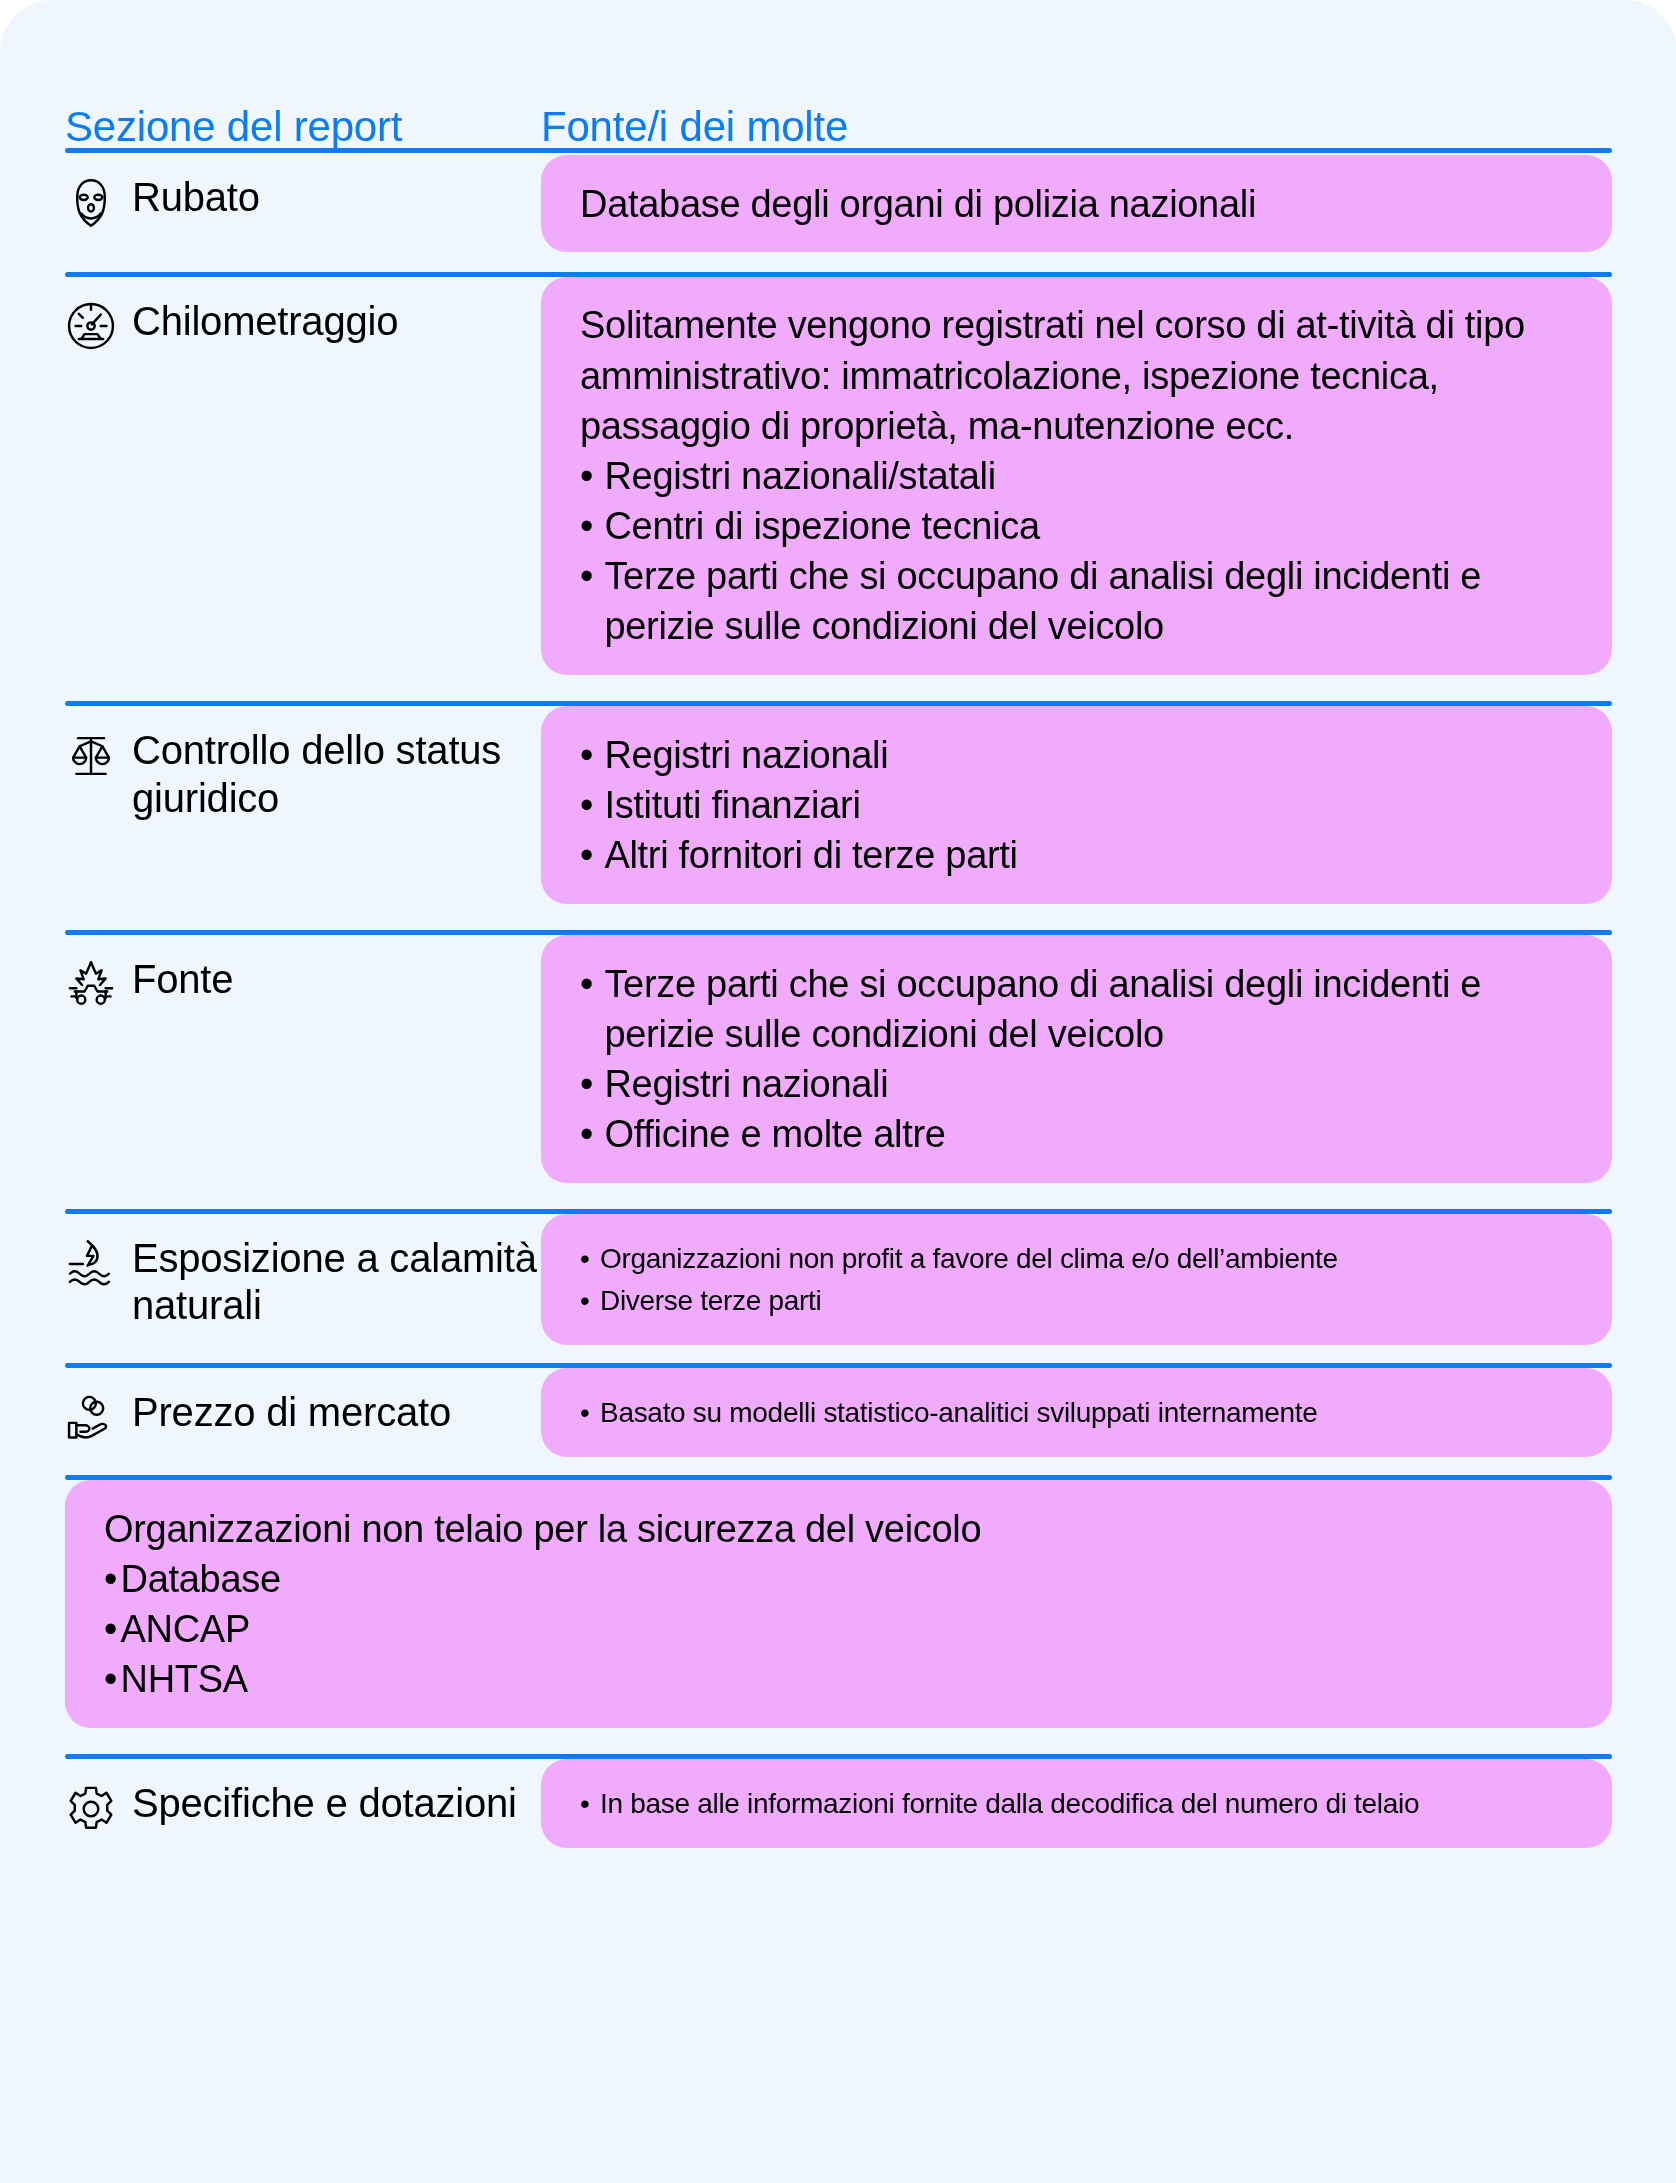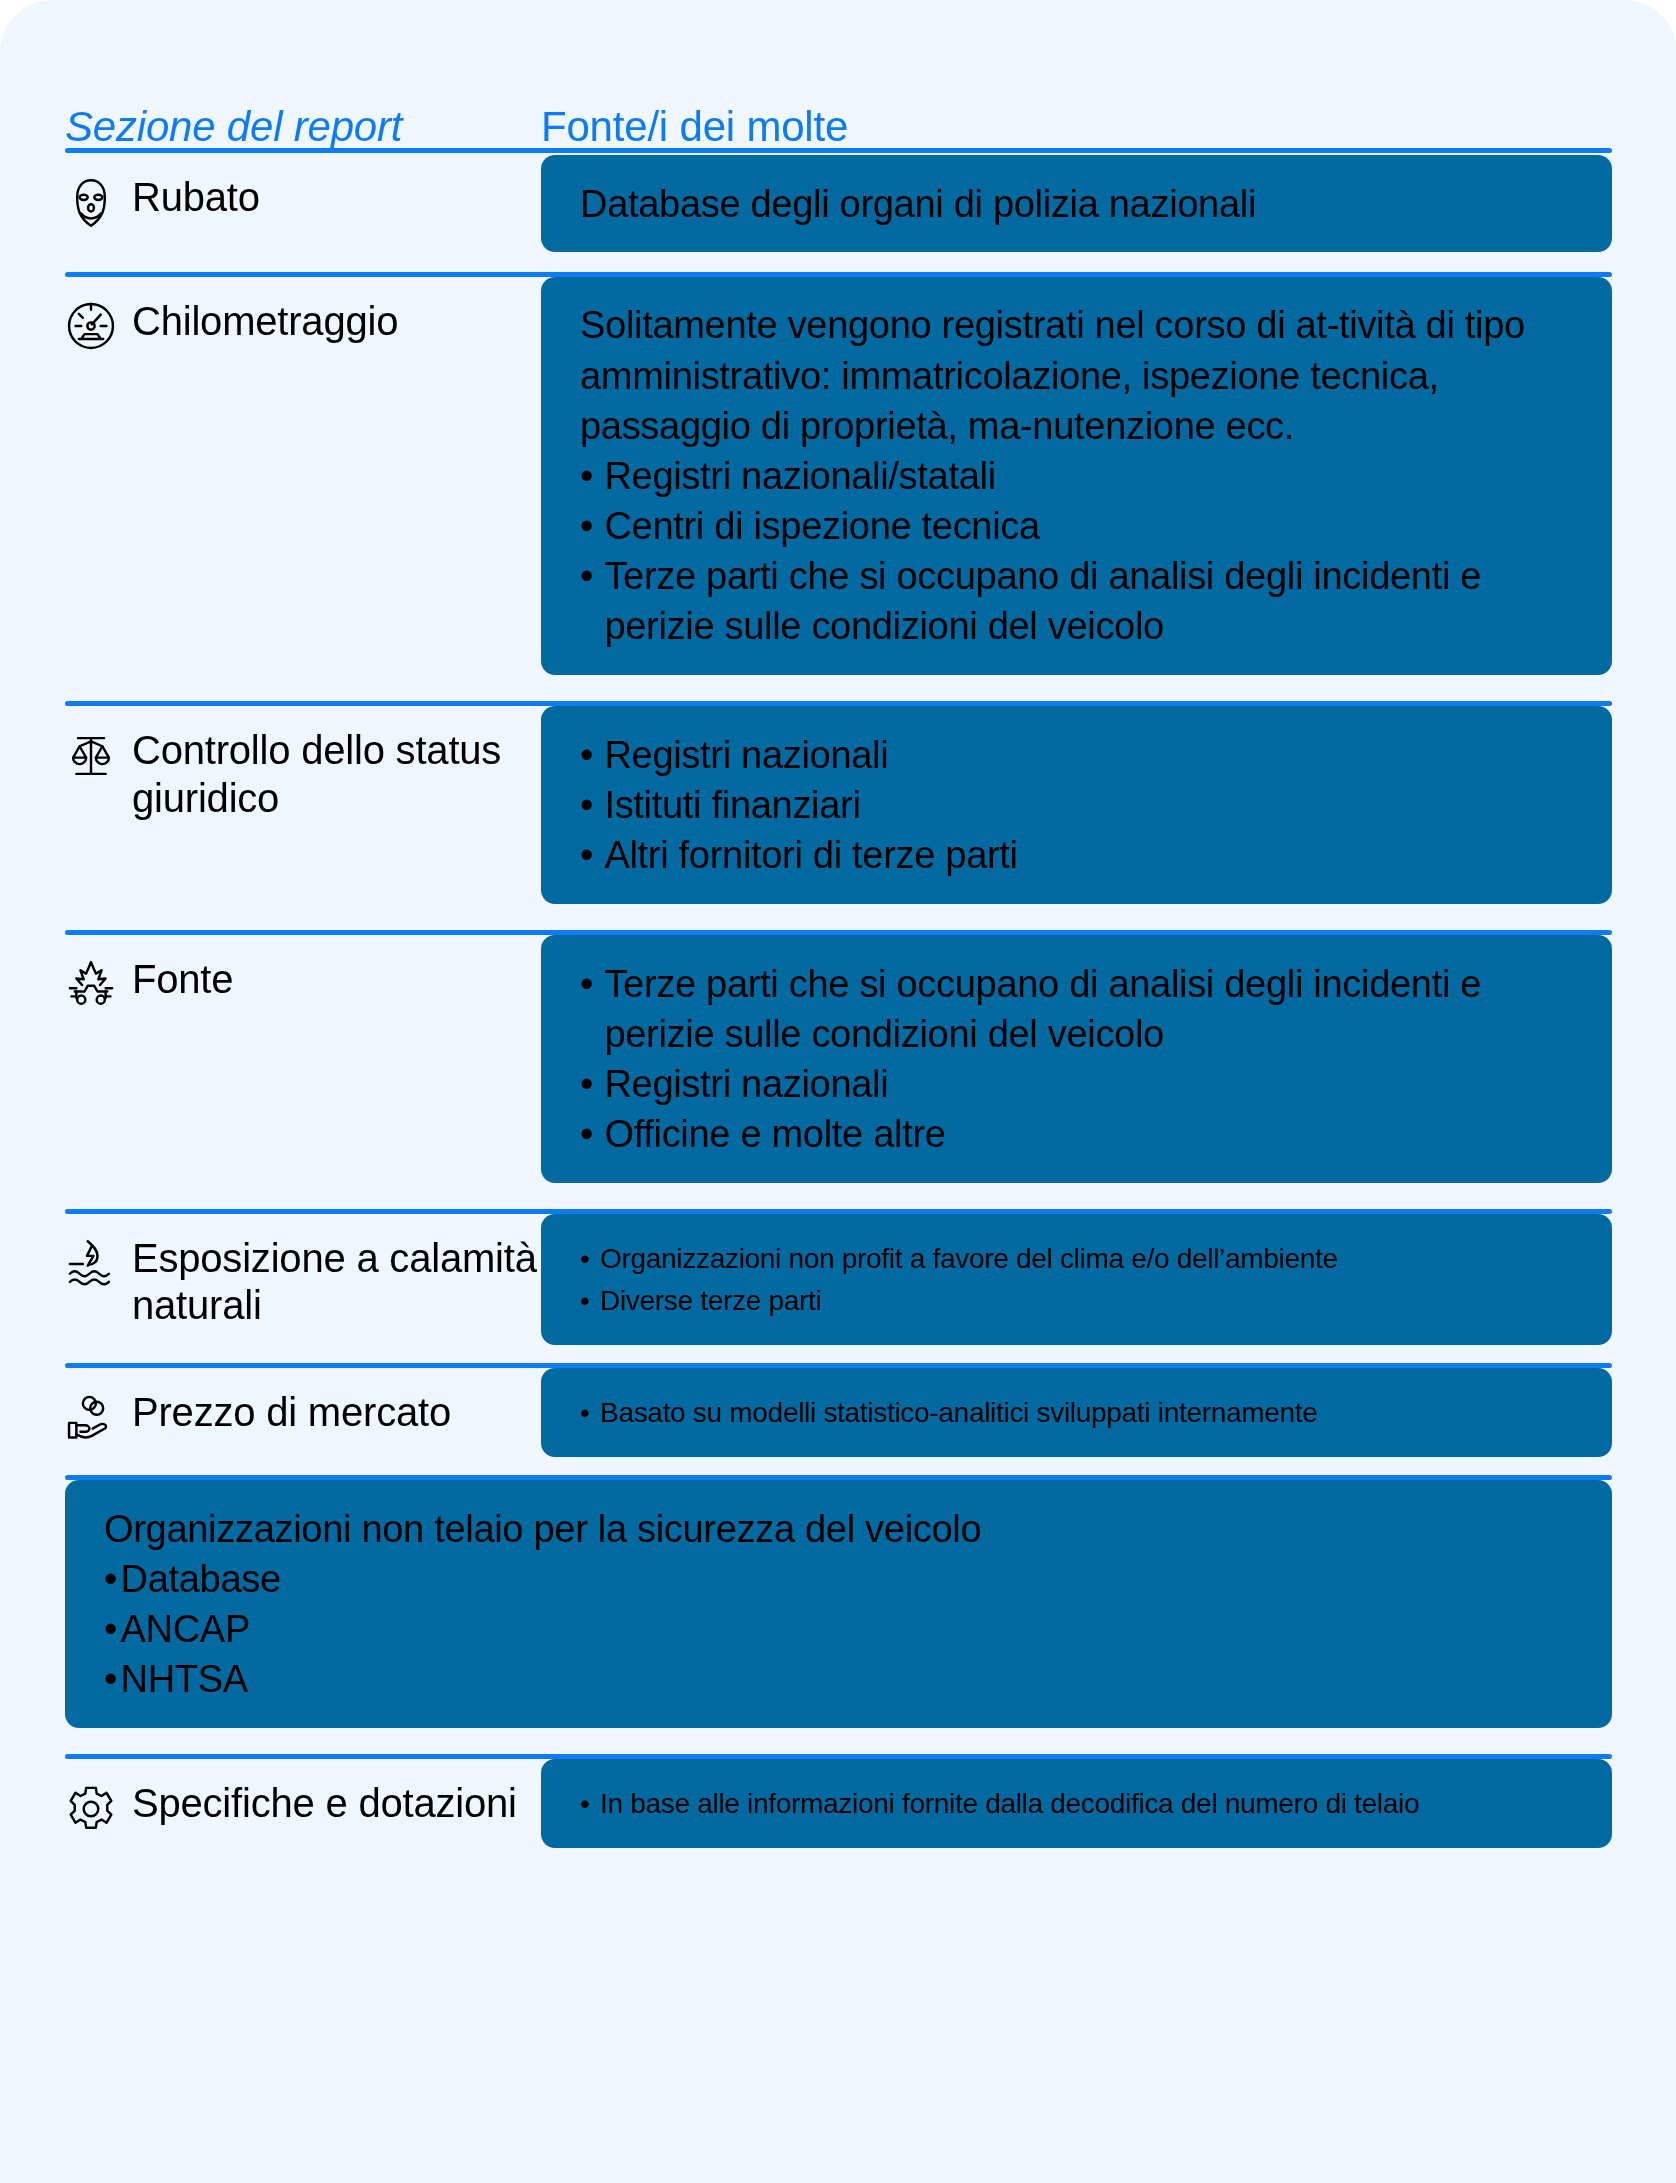--- a/index.html
+++ b/index.html
@@ -36,7 +36,7 @@
     line-height: 1;
     white-space: nowrap;
   }
-  .head-cell.sec { width: 476px; font-style: italic; }
+  .head-cell.sec { width: 476px; }
 
   
   .divider {

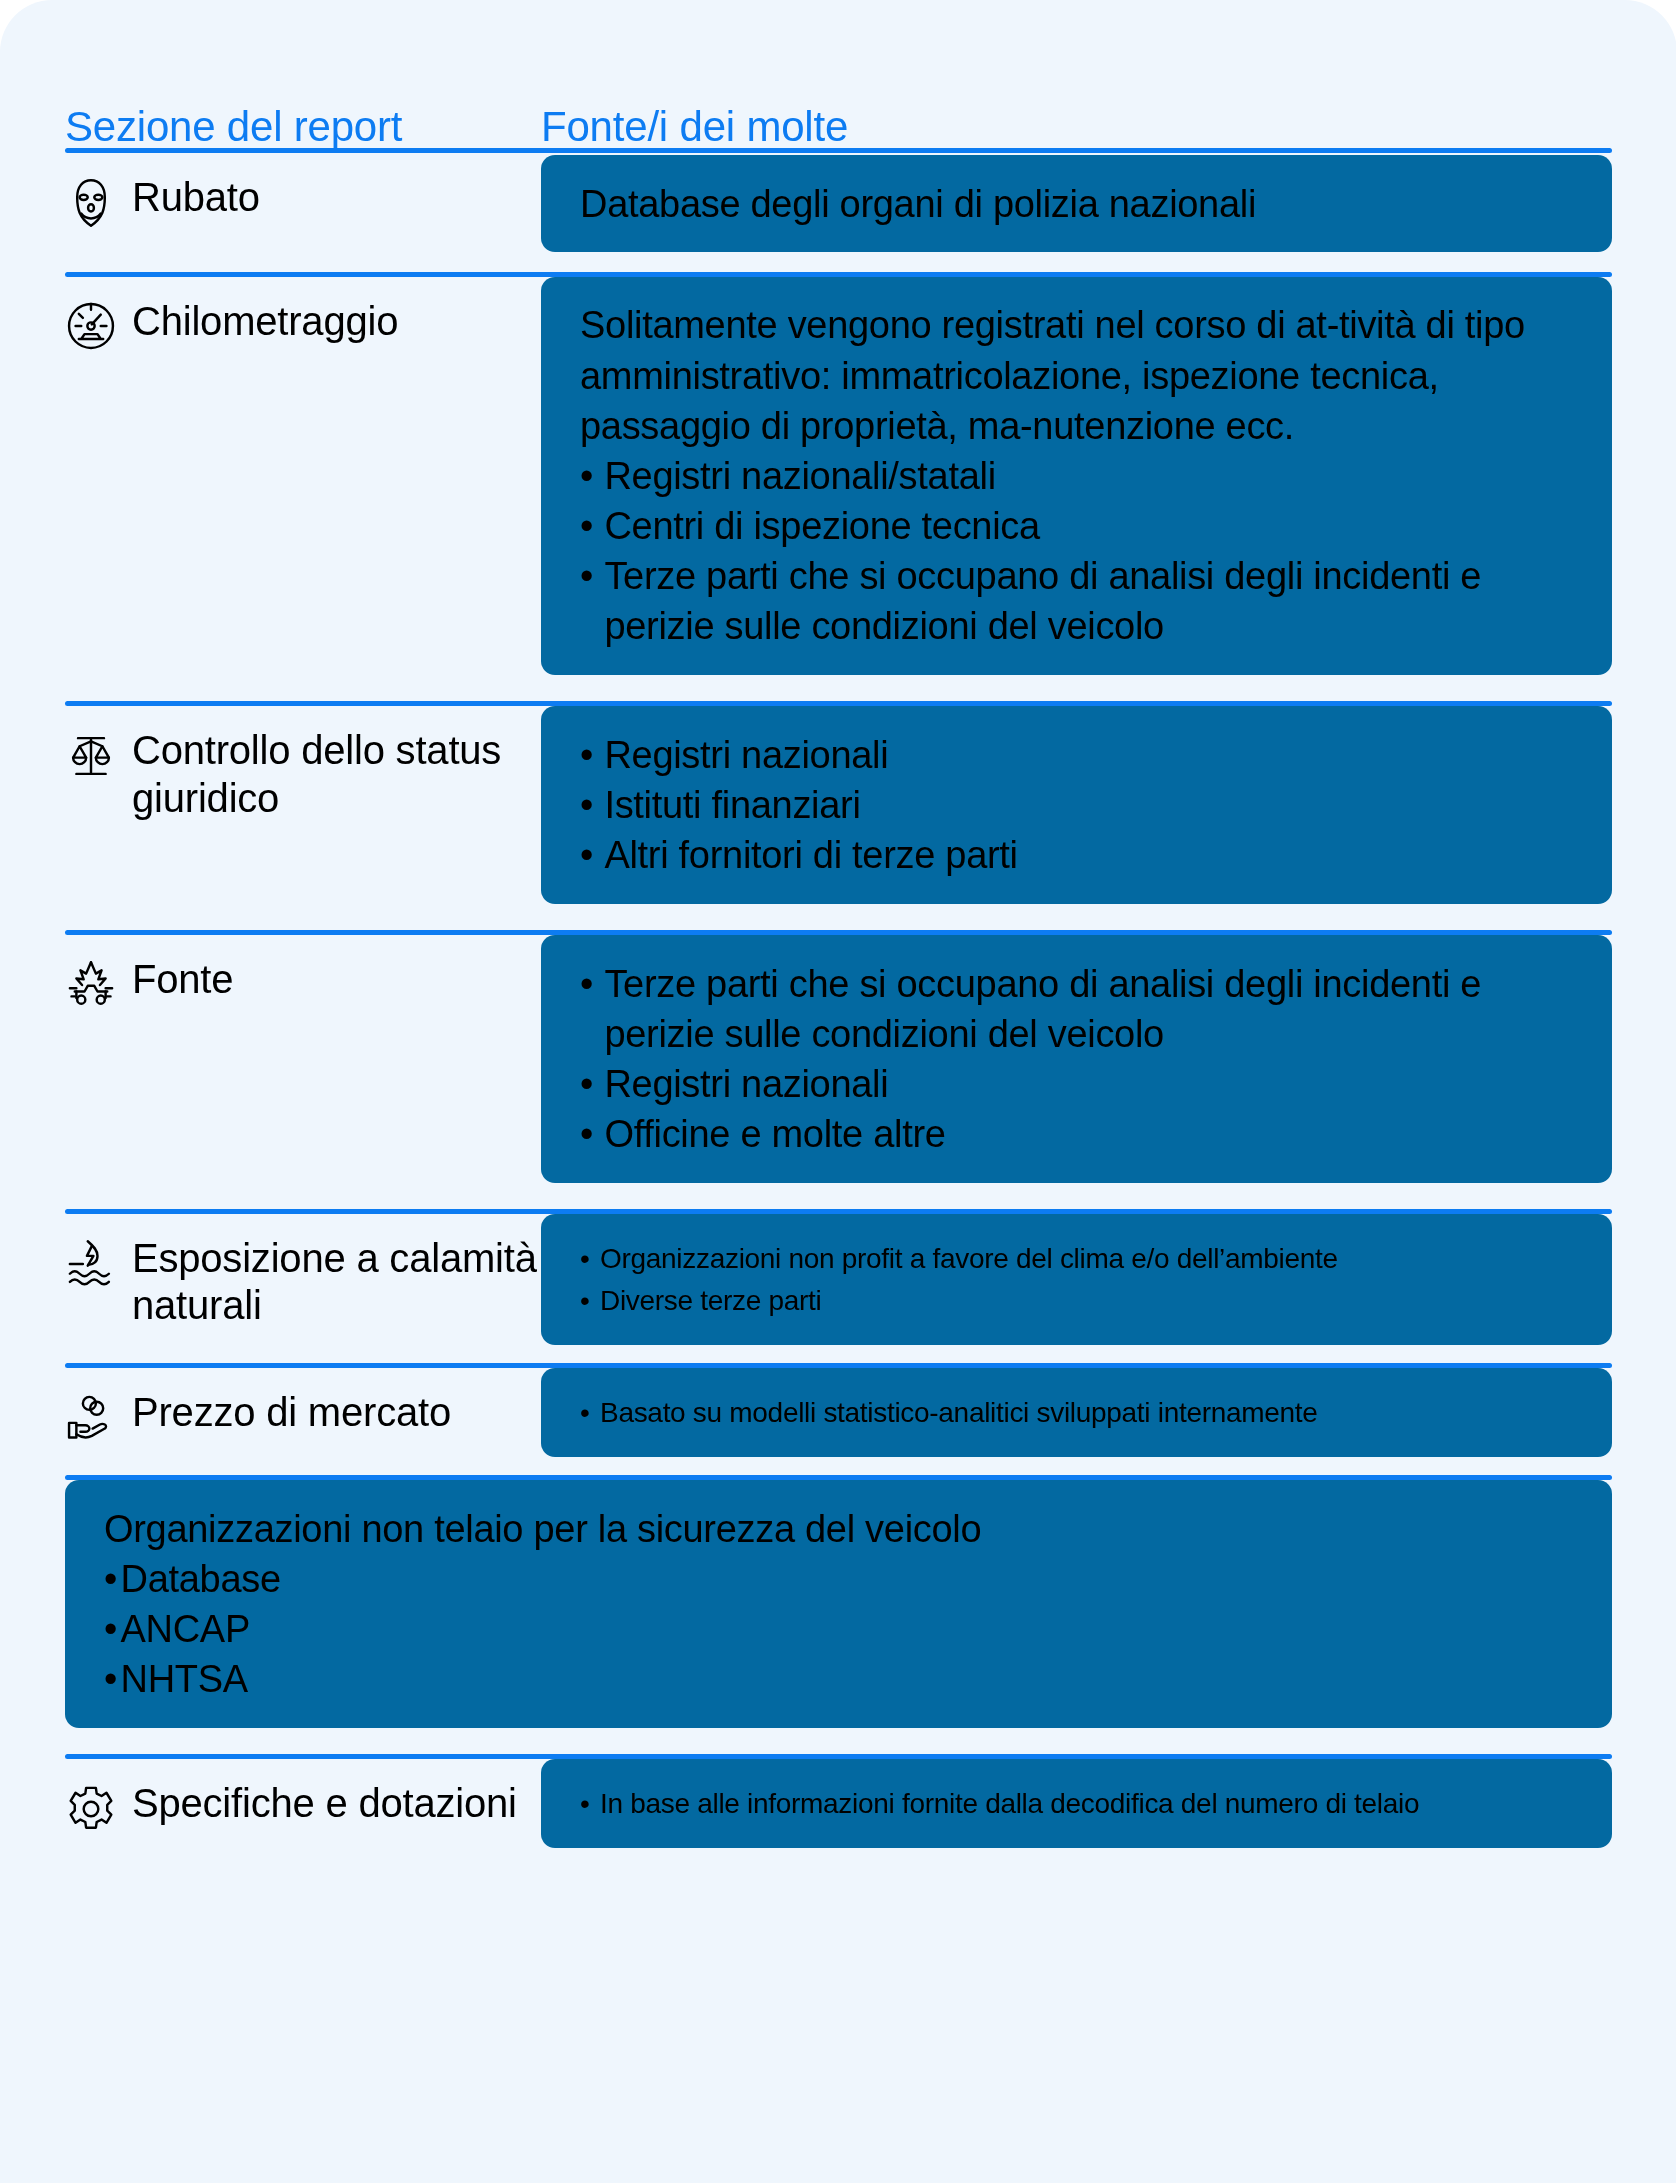--- a/index.html
+++ b/index.html
@@ -84,8 +84,8 @@
 
   .pill {
     width: 100%;
-    background: #0369a1;
-    border-radius: 14px;
+    background: #f0abfc;
+    border-radius: 26px;
     padding: 23.6px 39px;
   }
   .pill p, .pill li {

